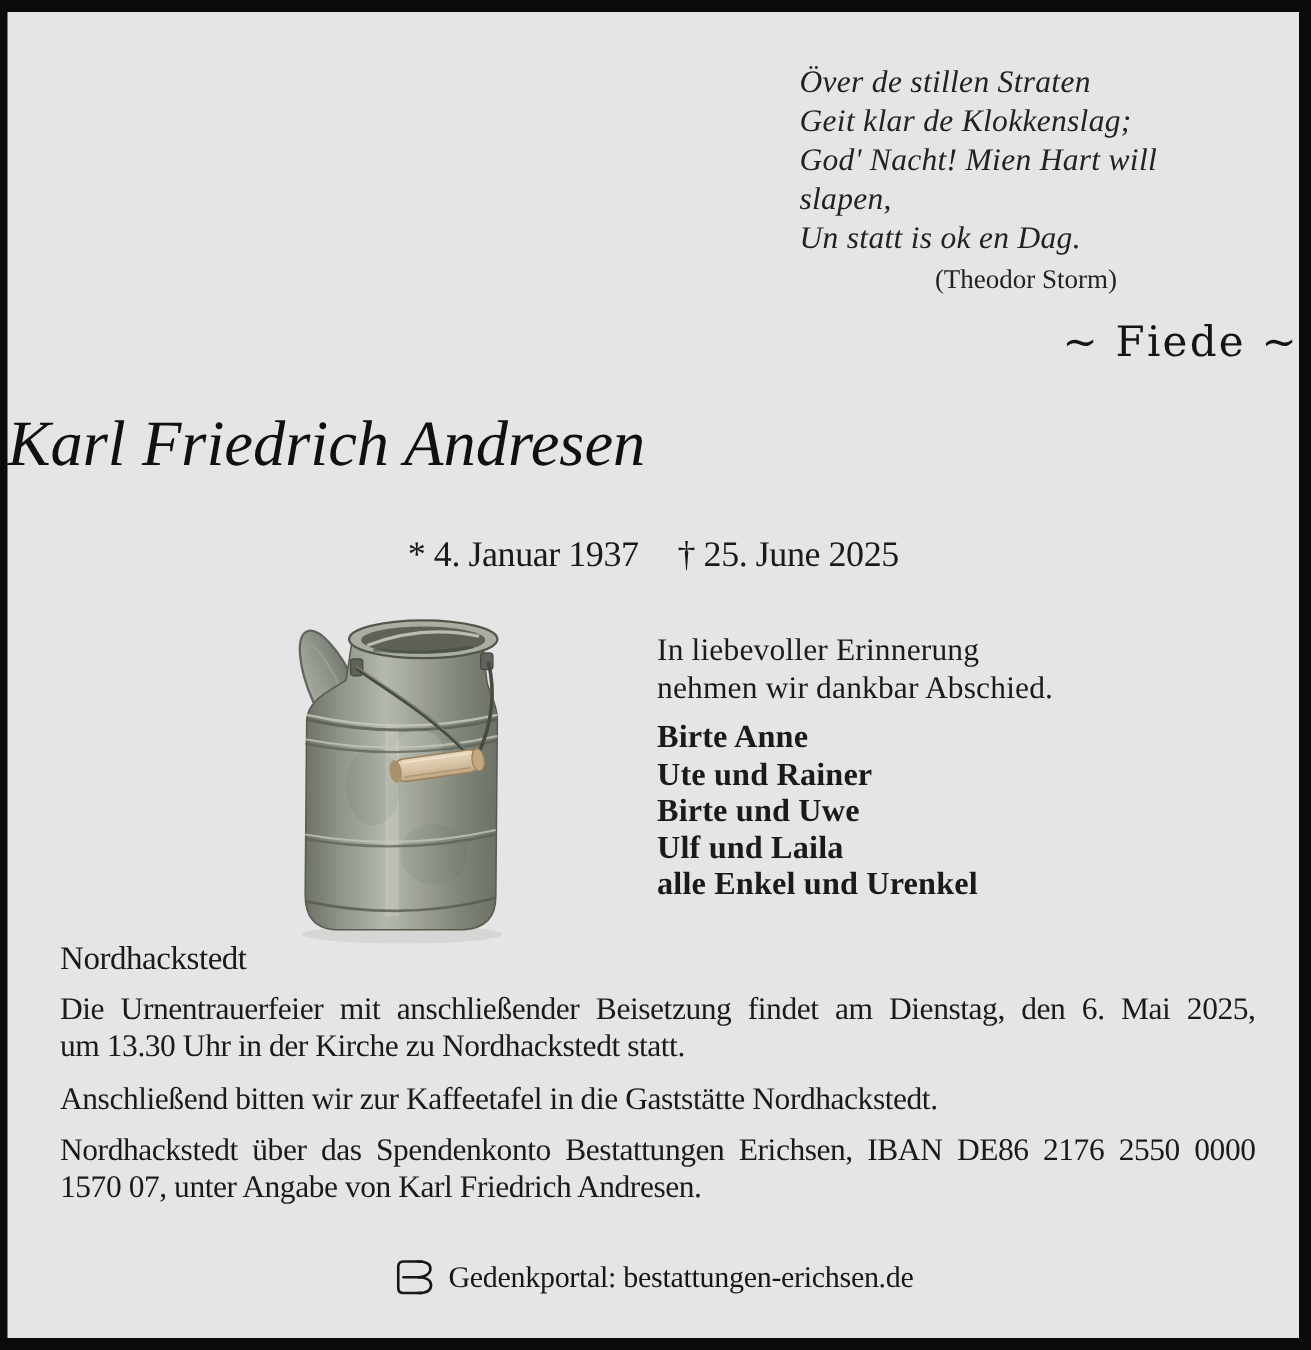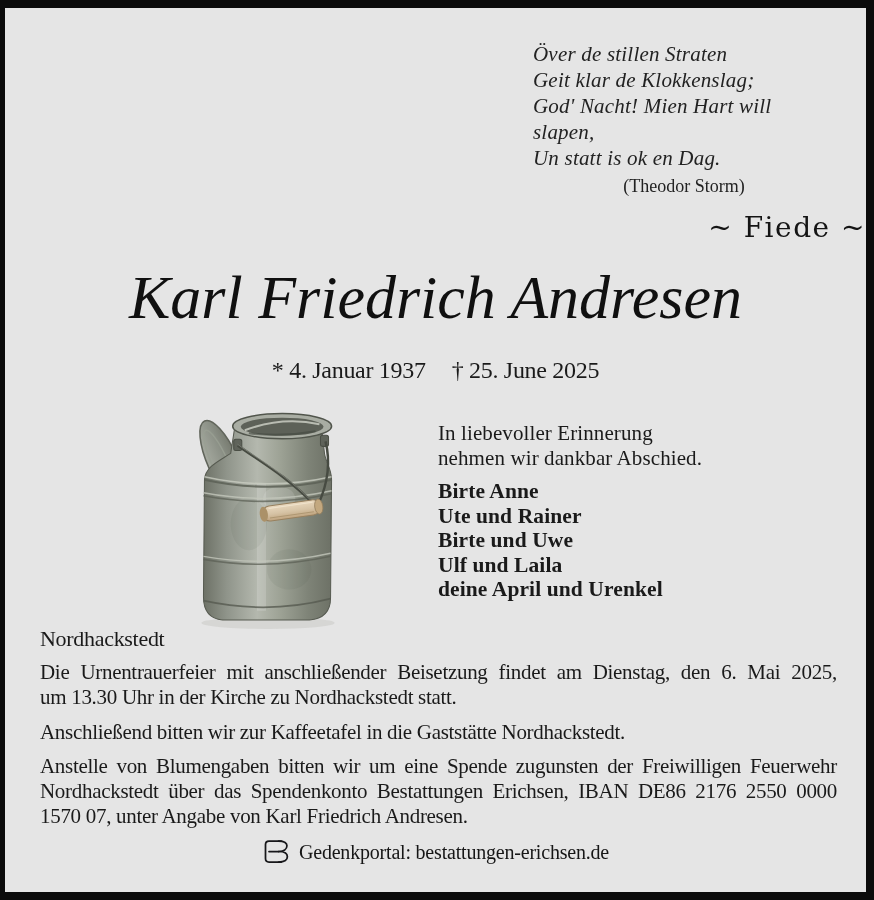--- a/index.html
+++ b/index.html
@@ -52,9 +52,9 @@
 
   .deceased-name {
     left: 0; top: 243px; width: 100%;
-    text-align: center;
+    text-align: left;
     font-style: italic;
-    font-size: 62px; line-height: 92px;
+    font-size: 43px; line-height: 92px;
     letter-spacing: 0px;
     color: #101010;
   }

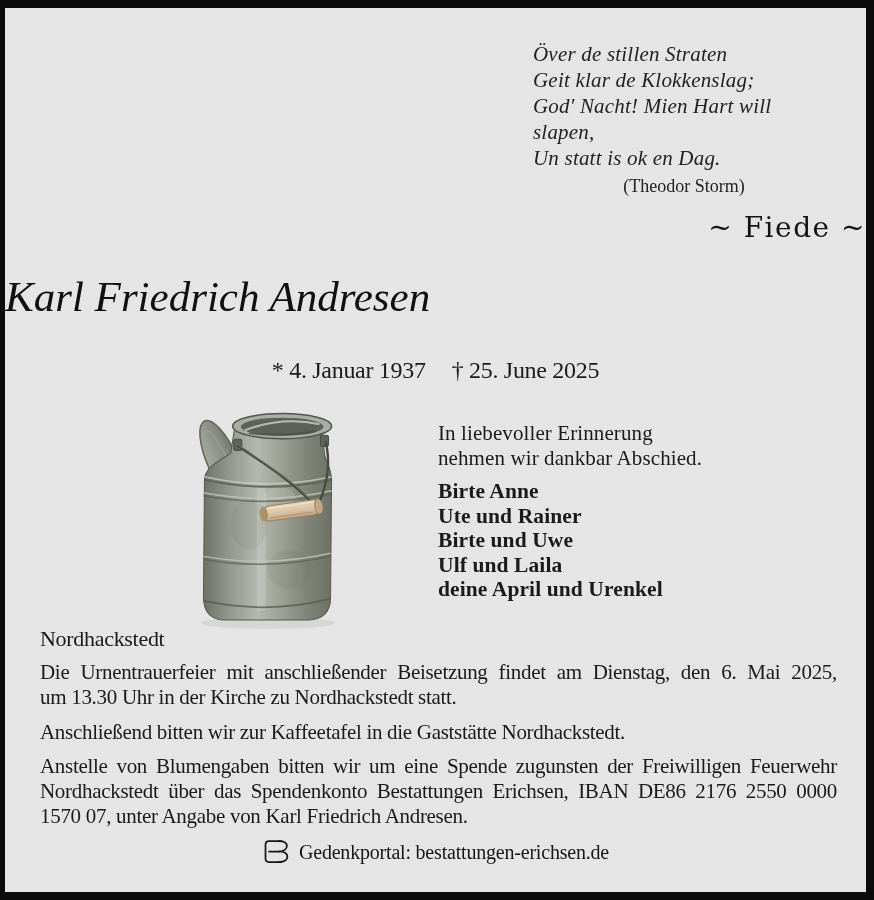--- a/index.html
+++ b/index.html
@@ -197,7 +197,7 @@
         <div class="mourner-line">Ute und Rainer</div>
         <div class="mourner-line">Birte und Uwe</div>
         <div class="mourner-line">Ulf und Laila</div>
-        <div class="mourner-line">deine April und Urenkel</div>
+        <div class="mourner-line">alle Enkel und Urenkel</div>
       </div>
     </div>
 

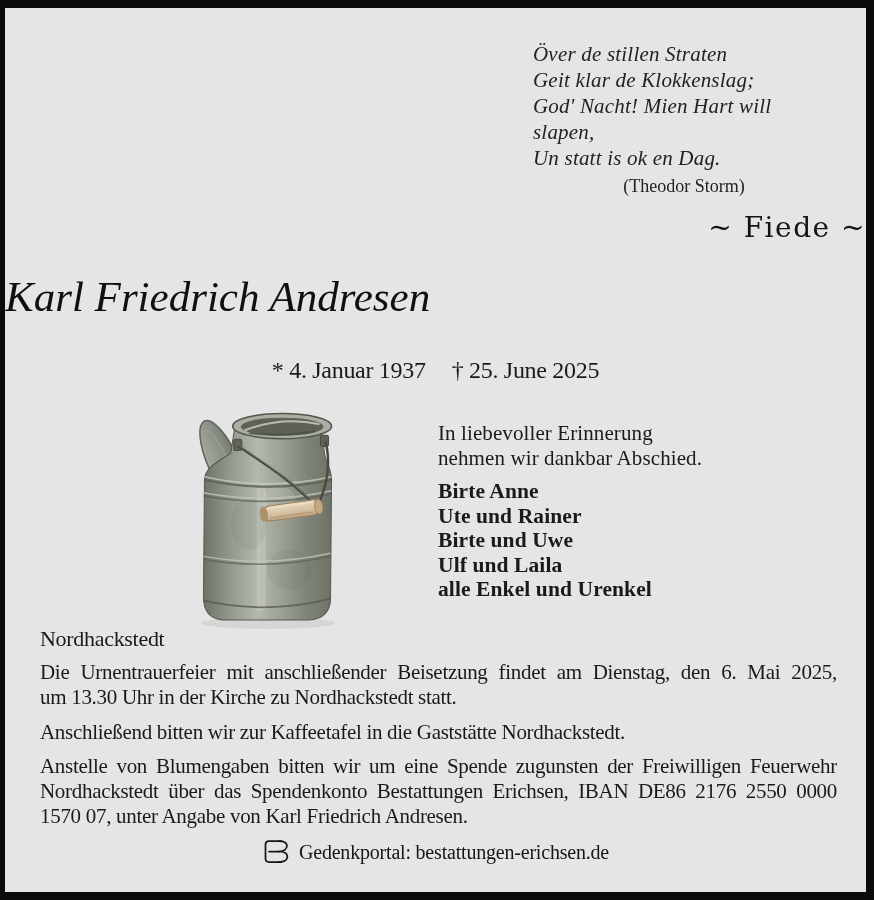--- a/index.html
+++ b/index.html
@@ -213,7 +213,6 @@
     </div>
 
     <div class="abs announcement announcement-3">
-      <div class="pline jline">Anstelle von Blumengaben bitten wir um eine Spende zugunsten der Freiwilligen Feuerwehr</div>
       <div class="pline jline">Nordhackstedt über das Spendenkonto Bestattungen Erichsen, IBAN DE86 2176 2550 0000</div>
       <div class="pline">1570 07, unter Angabe von Karl Friedrich Andresen.</div>
     </div>

